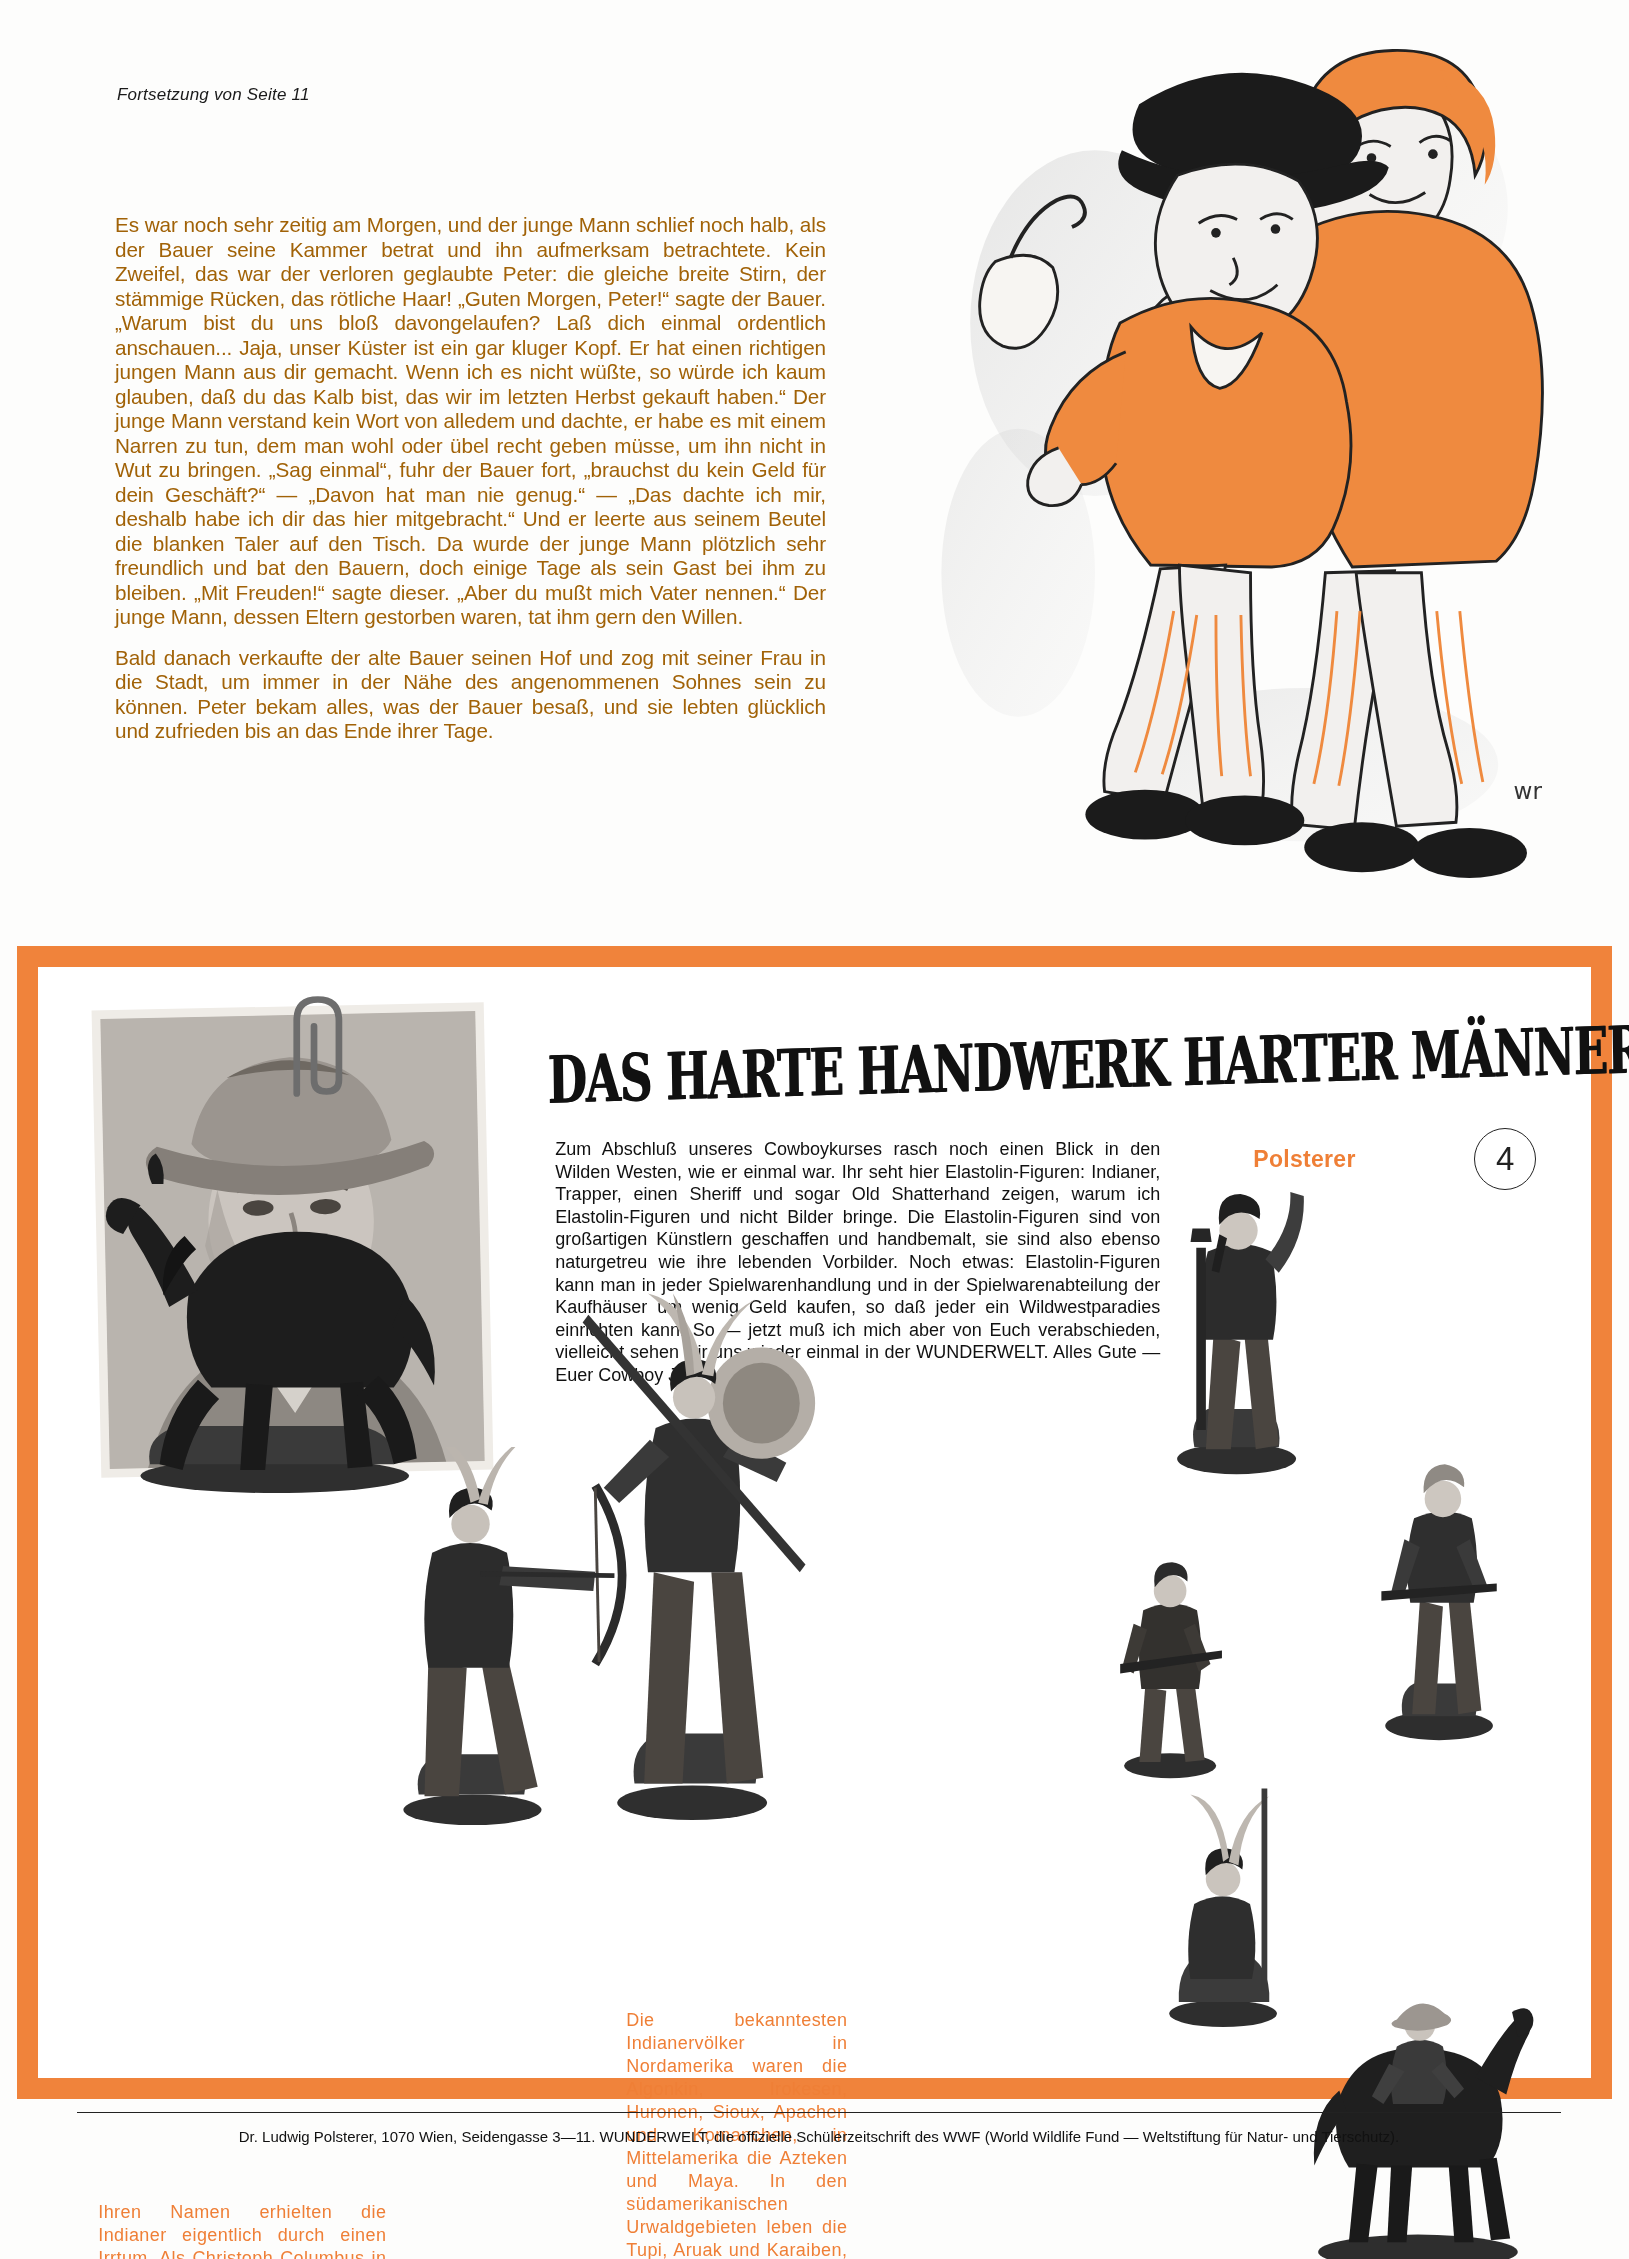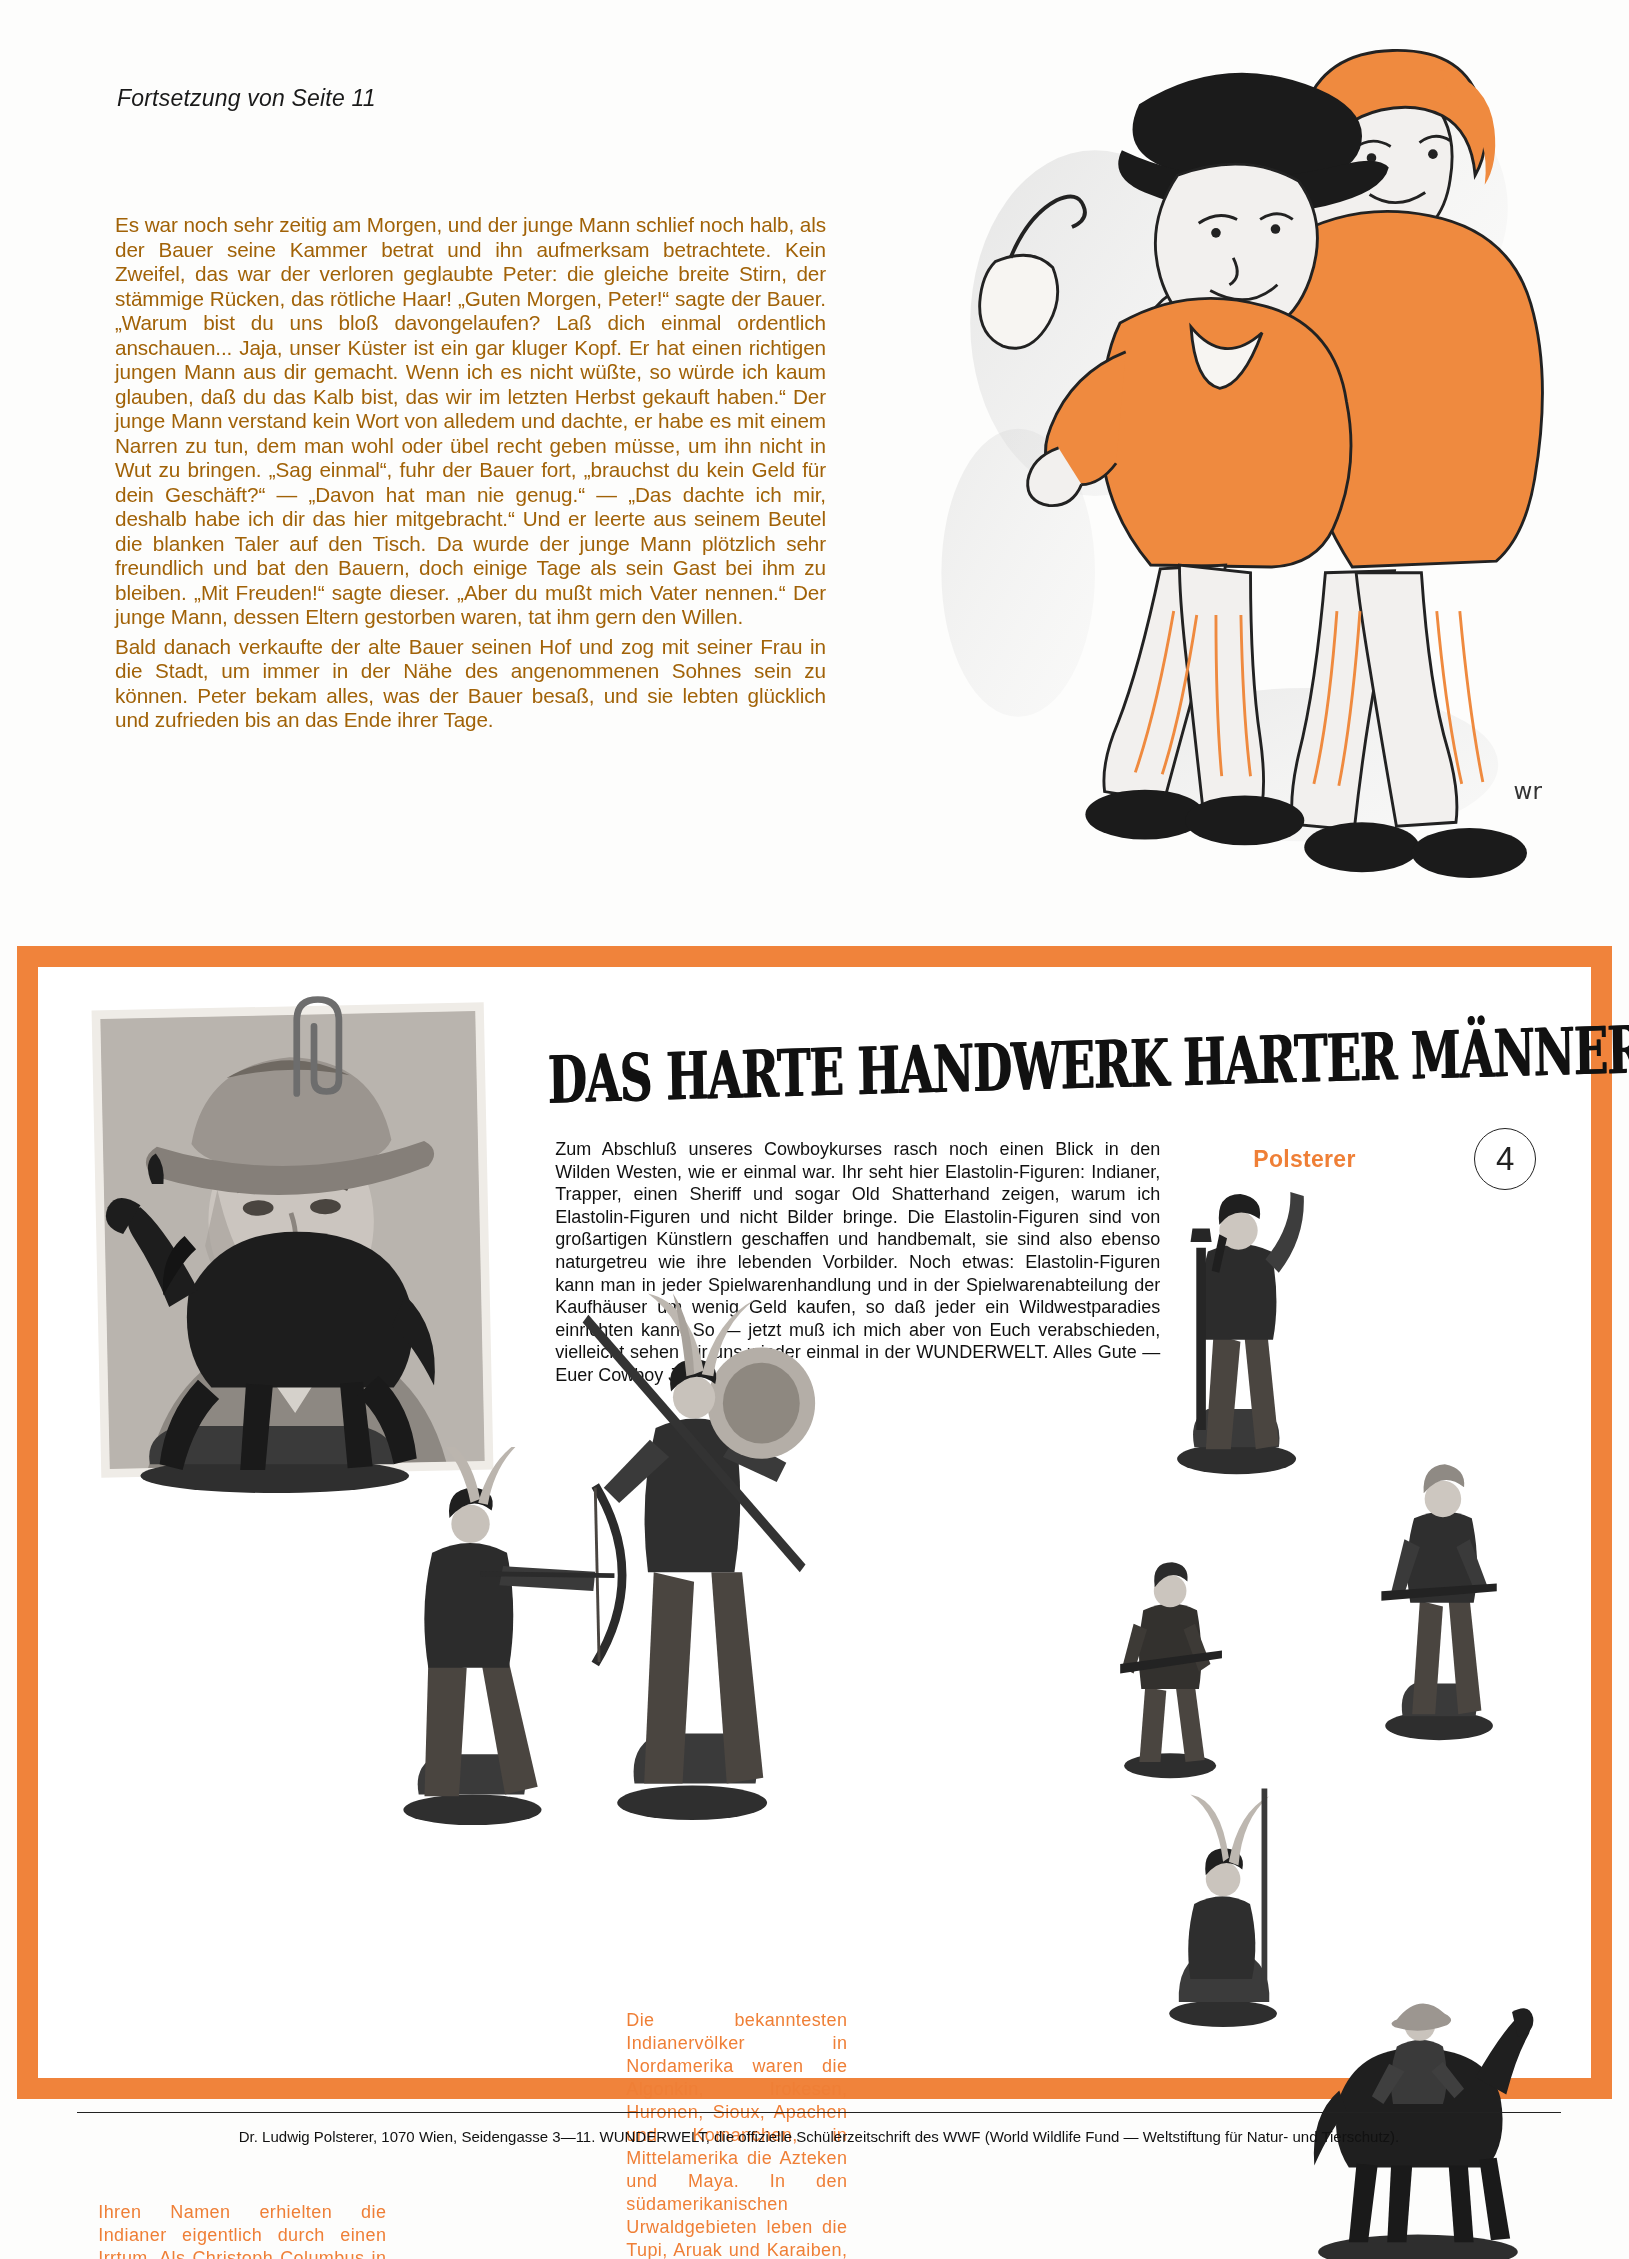--- a/index.html
+++ b/index.html
@@ -28,7 +28,7 @@
     left: 117px;
     top: 85px;
     font-style: italic;
-    font-size: 23px;
+    font-size: 17px;
     letter-spacing: 0.2px;
     color: #1a1a1a;
   }

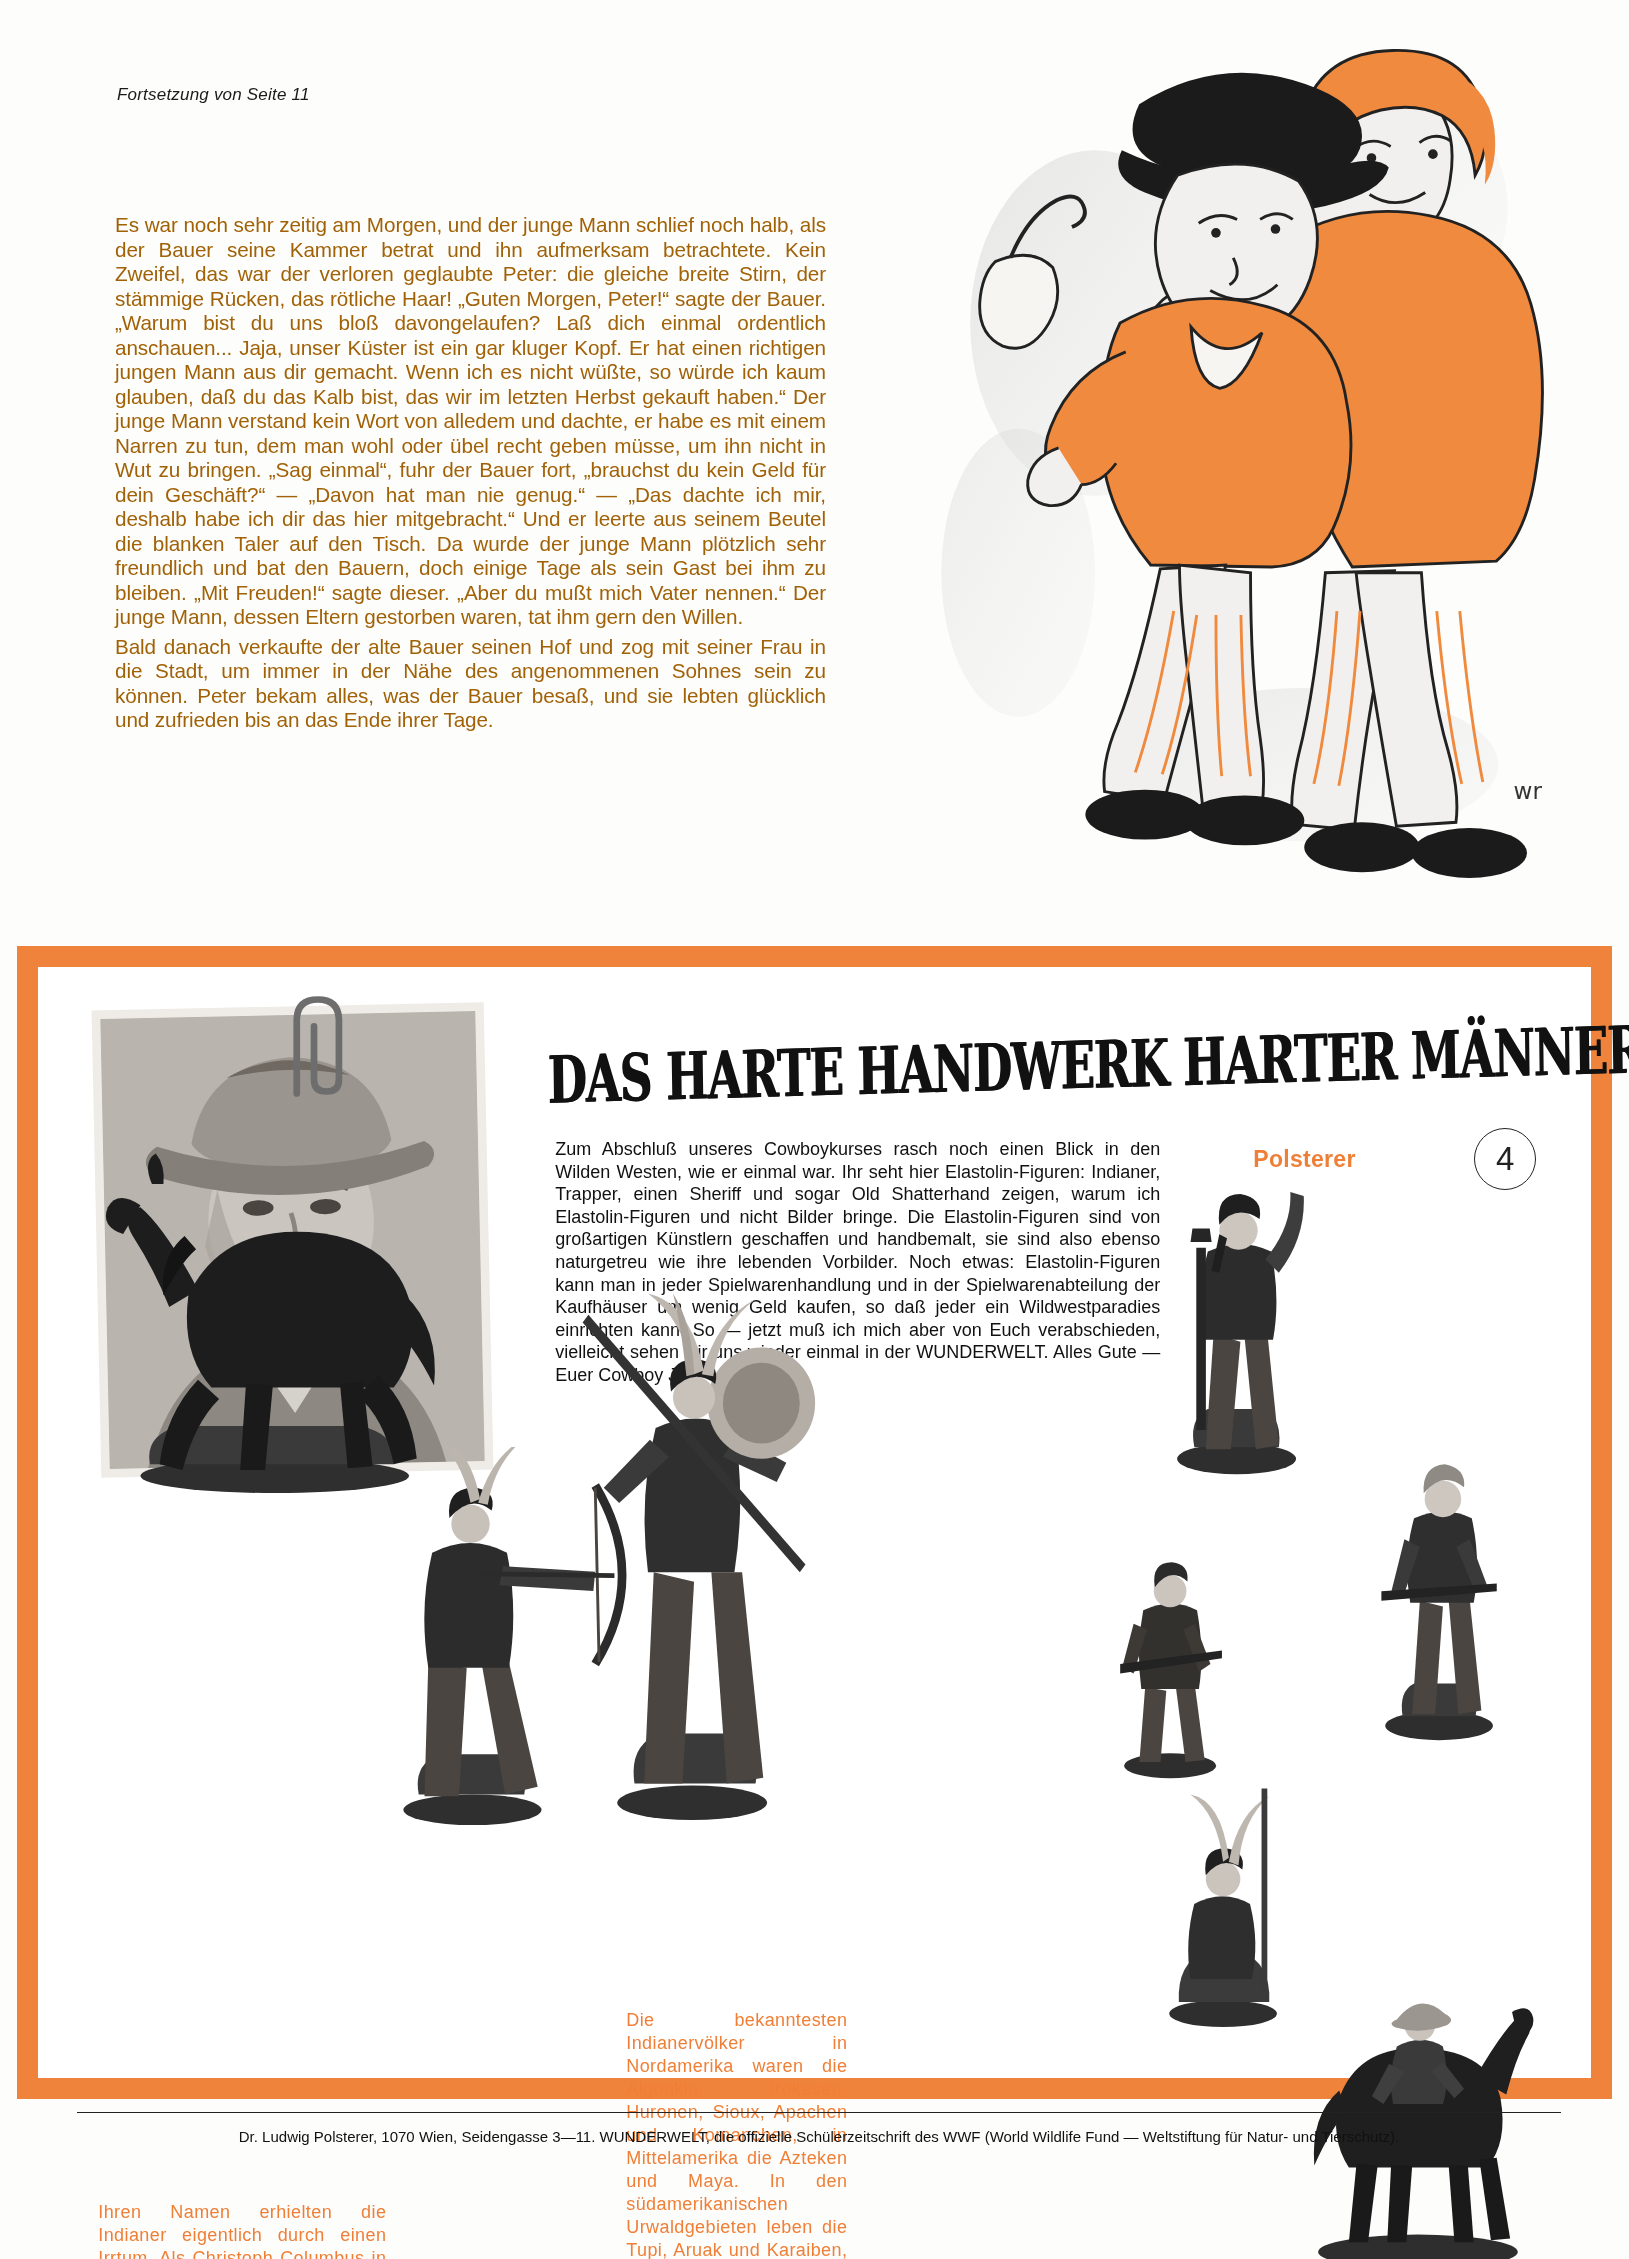--- a/index.html
+++ b/index.html
@@ -46,7 +46,7 @@
     letter-spacing: -0.1px;
   }
   #story-text p { margin: 0; }
-  #story-text p + p { margin-top: 5px; }
+  #story-text p + p { margin-top: 16px; }
 
   
   #illustration {

